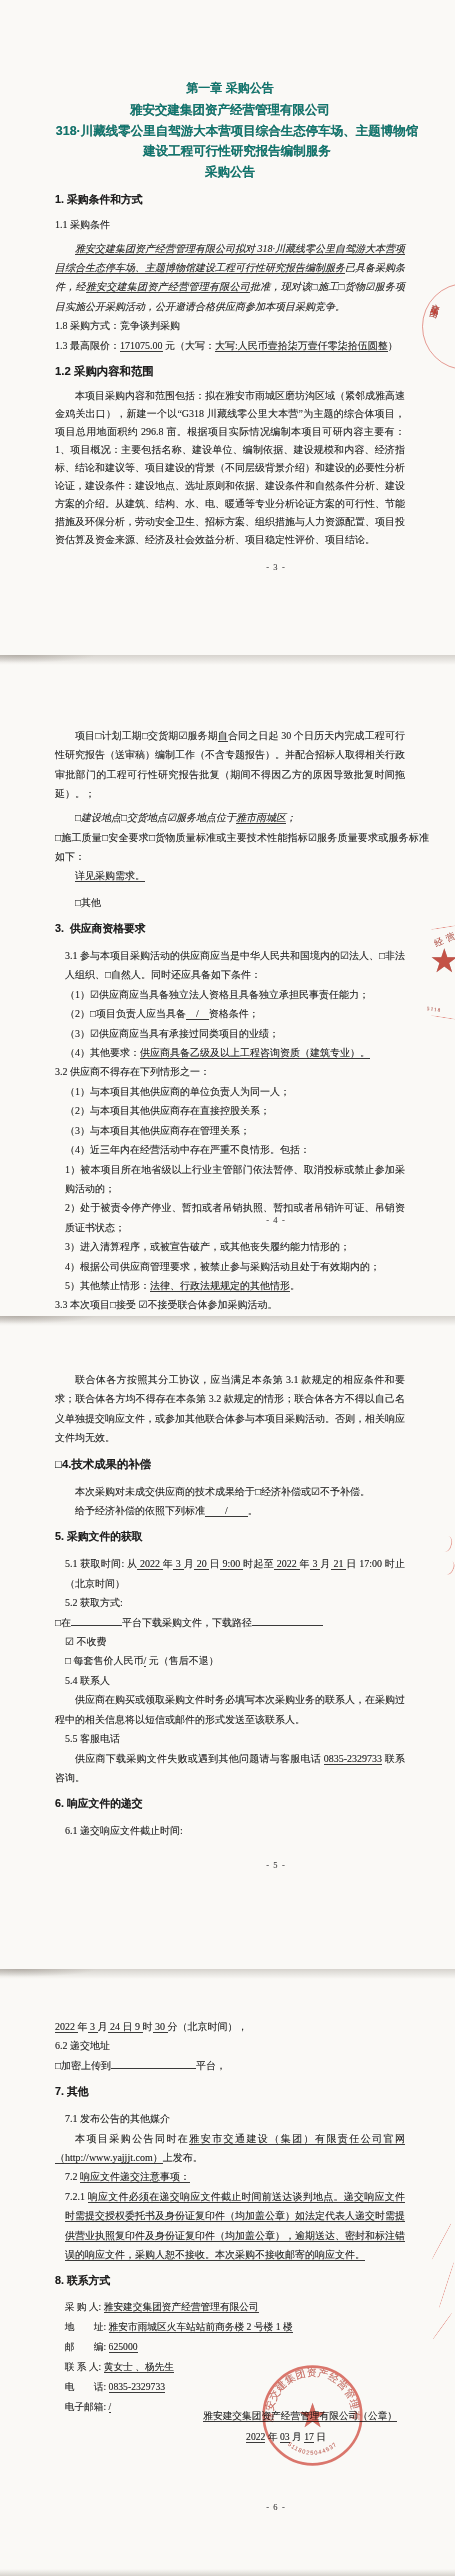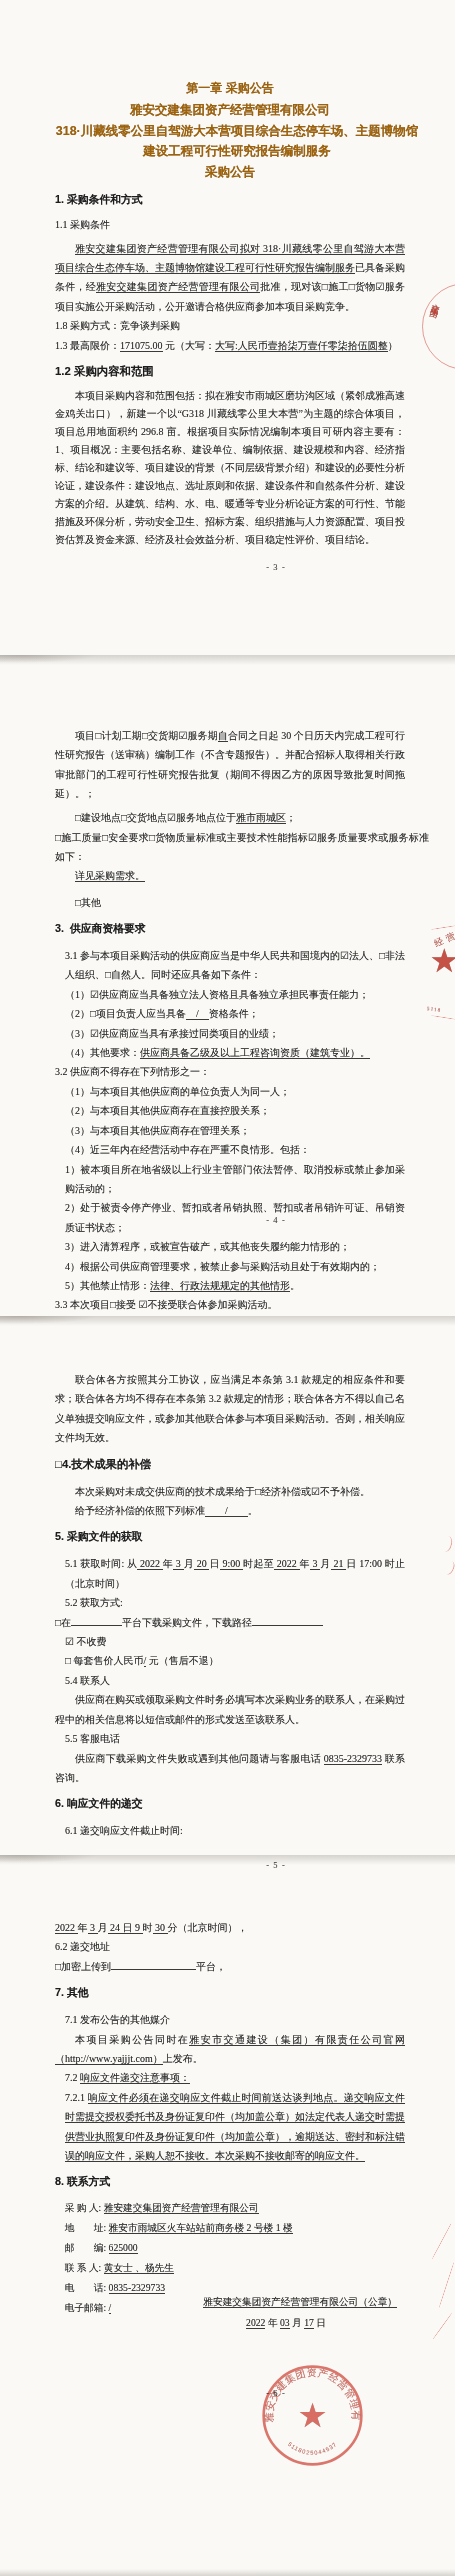--- a/index.html
+++ b/index.html
@@ -23,7 +23,7 @@
     background:radial-gradient(ellipse at 20% 0%,rgba(95,85,75,.30),rgba(95,85,75,0) 70%);}
 
   .ttl{font-family:"Liberation Sans","DejaVu Sans",sans-serif;font-weight:700;
-    text-align:center;color:#a16207;margin:0;}
+    text-align:center;color:#0f766e;margin:0;}
   .chapter{font-size:12px;line-height:19.4px;margin-bottom:1.7px;}
   .company{font-size:12.5px;line-height:20.5px;}
   .project{font-size:12.5px;line-height:20px;width:364px;margin:0 auto;}

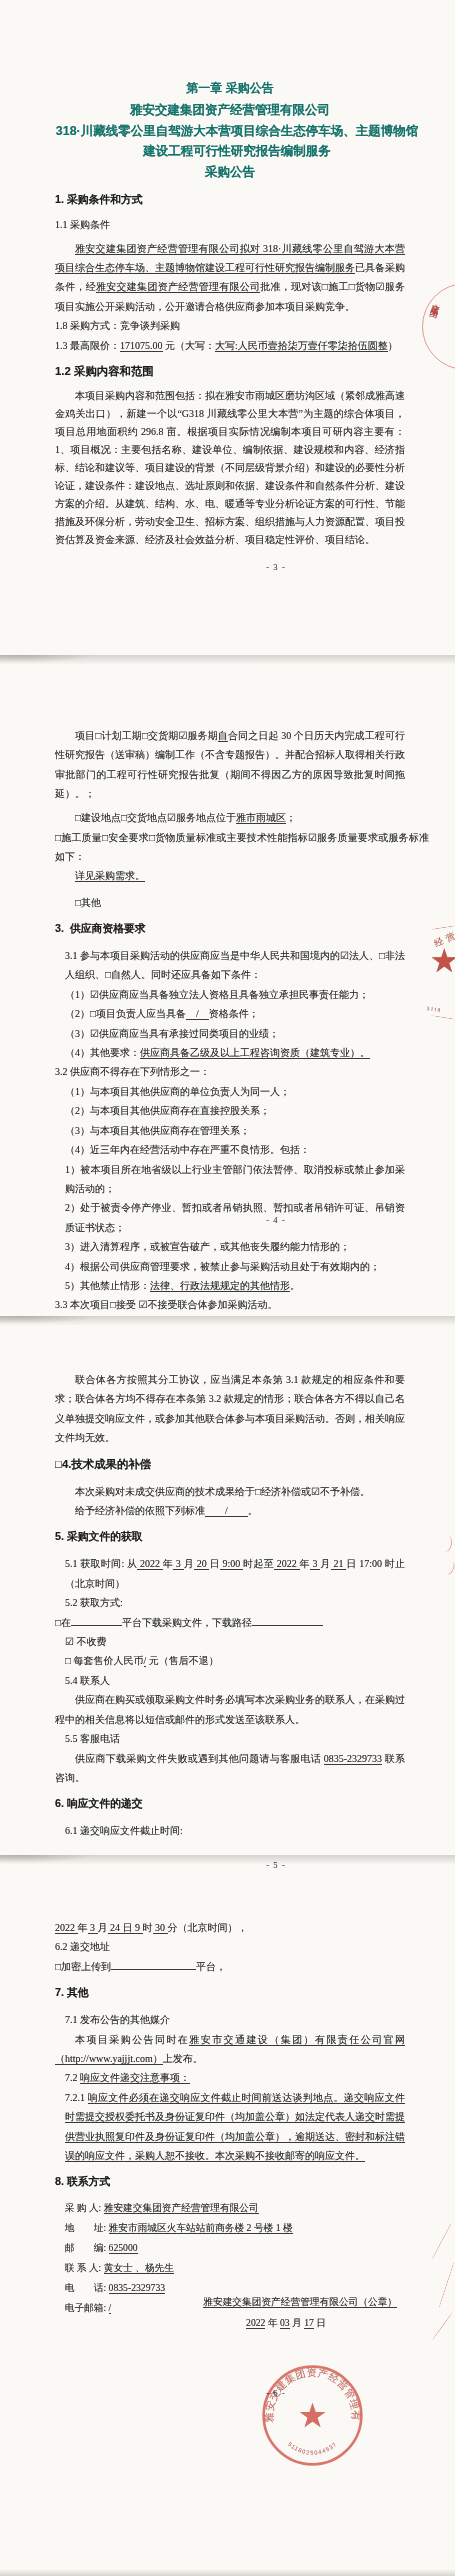--- a/index.html
+++ b/index.html
@@ -35,7 +35,7 @@
   .ind{text-indent:2em;}
   .ind1{padding-left:1em;}
   .tight{line-height:18px;}
-  .mt8{margin-top:4.6px;}.mt12{margin-top:6.8px;}.mt16{margin-top:9px;}
+  .mt8{margin-top:4.6px;font-style:italic;}.mt12{margin-top:6.8px;}.mt16{margin-top:9px;}
   .wide{margin-right:-24px;}
   .u{border-bottom:0.8px solid #3a3a3a;}
   .bl{display:inline-block;height:8.5px;border-bottom:0.8px solid #3a3a3a;vertical-align:baseline;}

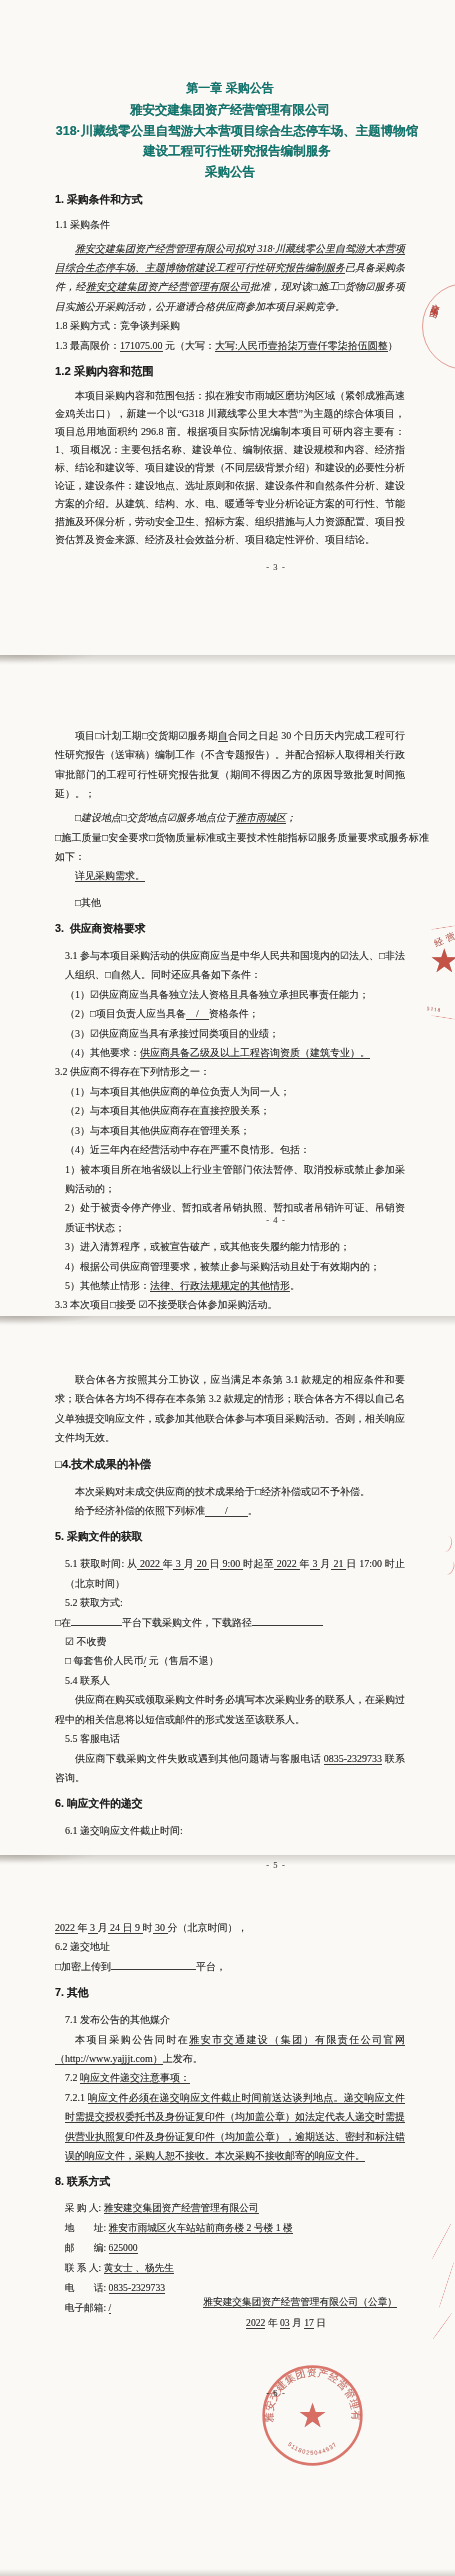--- a/index.html
+++ b/index.html
@@ -16,7 +16,7 @@
   .pg1{top:0;height:655px;padding-top:79px;}
   .pg2{top:655px;height:662px;padding-top:71px;}
   .pg3{top:1316px;height:652px;padding-top:54px;}
-  .pg4{top:1855px;height:607px;padding-top:63px;}
+  .pg4{top:1969px;height:607px;padding-top:48px;}
   .pg2::before,.pg3::before,.pg4::before{content:"";position:absolute;top:0;left:0;right:0;height:9.7px;
     background:linear-gradient(180deg,rgba(112,102,90,.26),rgba(112,102,90,0));}
   .pg2::after,.pg3::after,.pg4::after{content:"";position:absolute;top:0;left:0;width:97px;height:8px;

